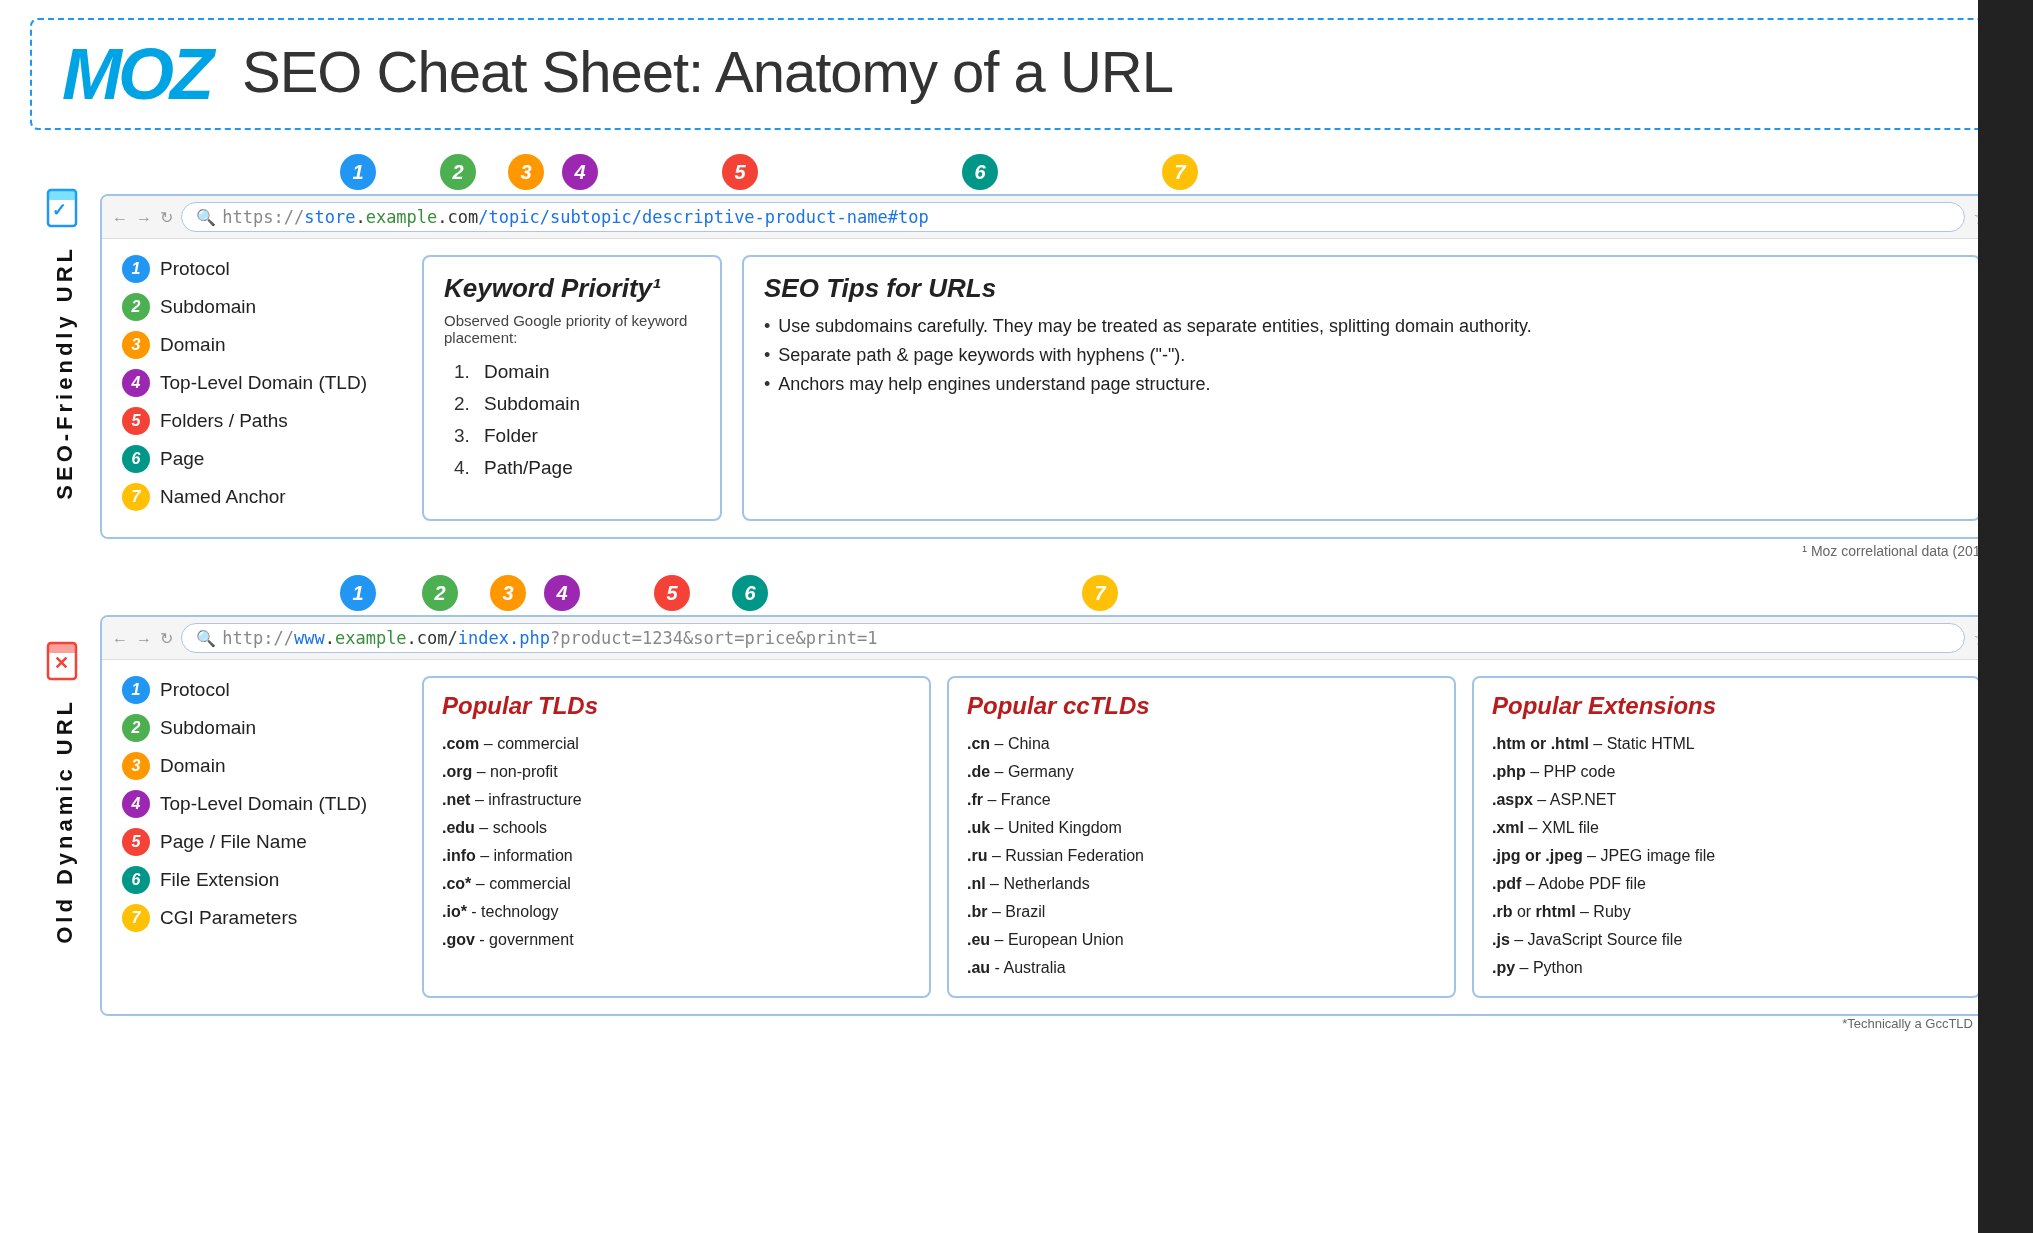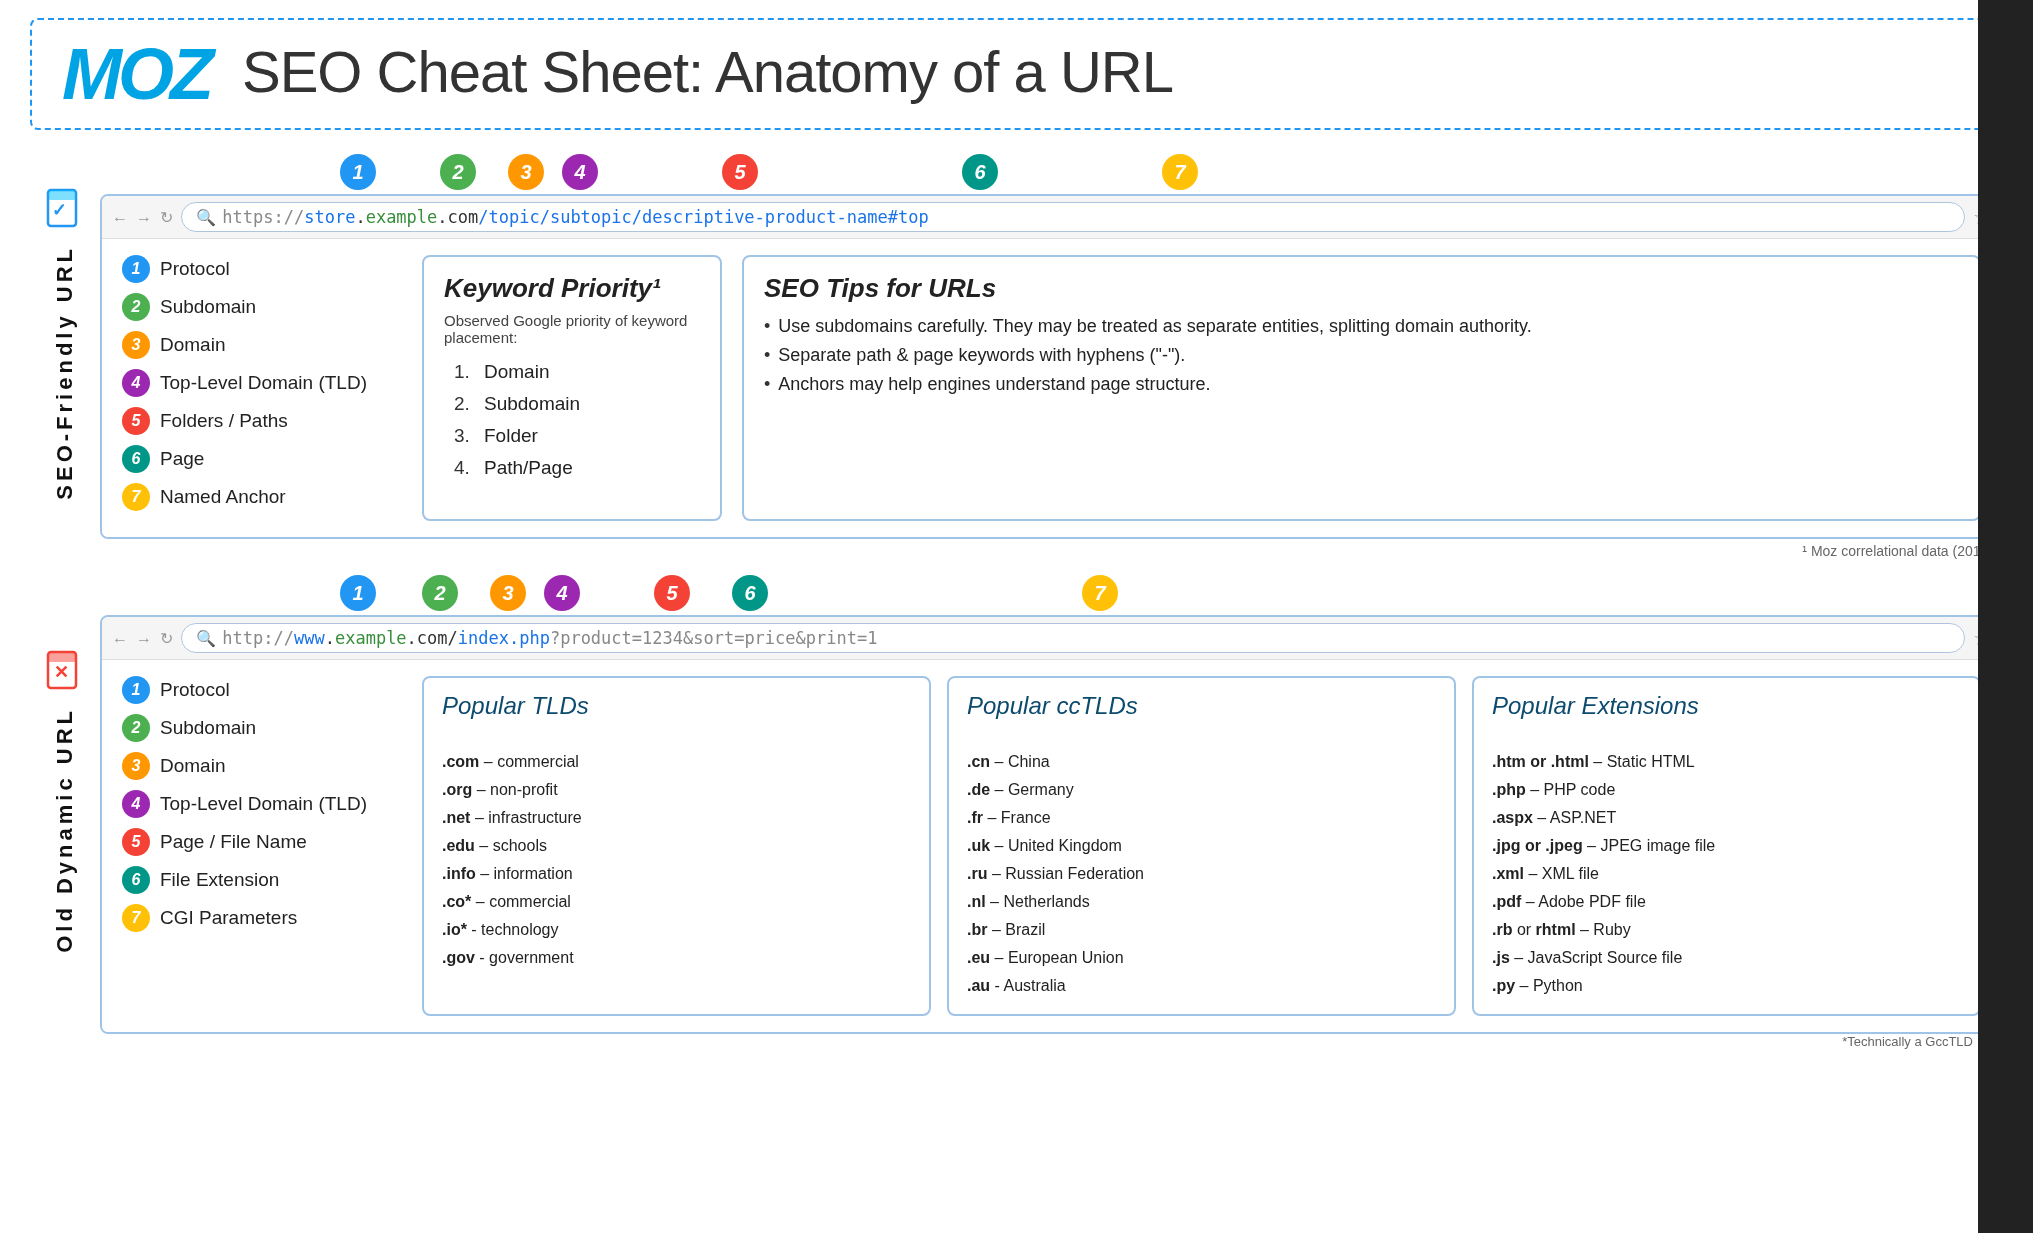--- a/index.html
+++ b/index.html
@@ -233,10 +233,10 @@
 
     .bottom-box-title {
       font-size: 24px;
-      font-weight: 400;
+      font-weight: 700;
       font-style: italic;
-      color: #0c4a6e;
-      margin-bottom: 28px;
+      color: #b91c1c;
+      margin-bottom: 10px;
     }
 
     .bottom-box-item {

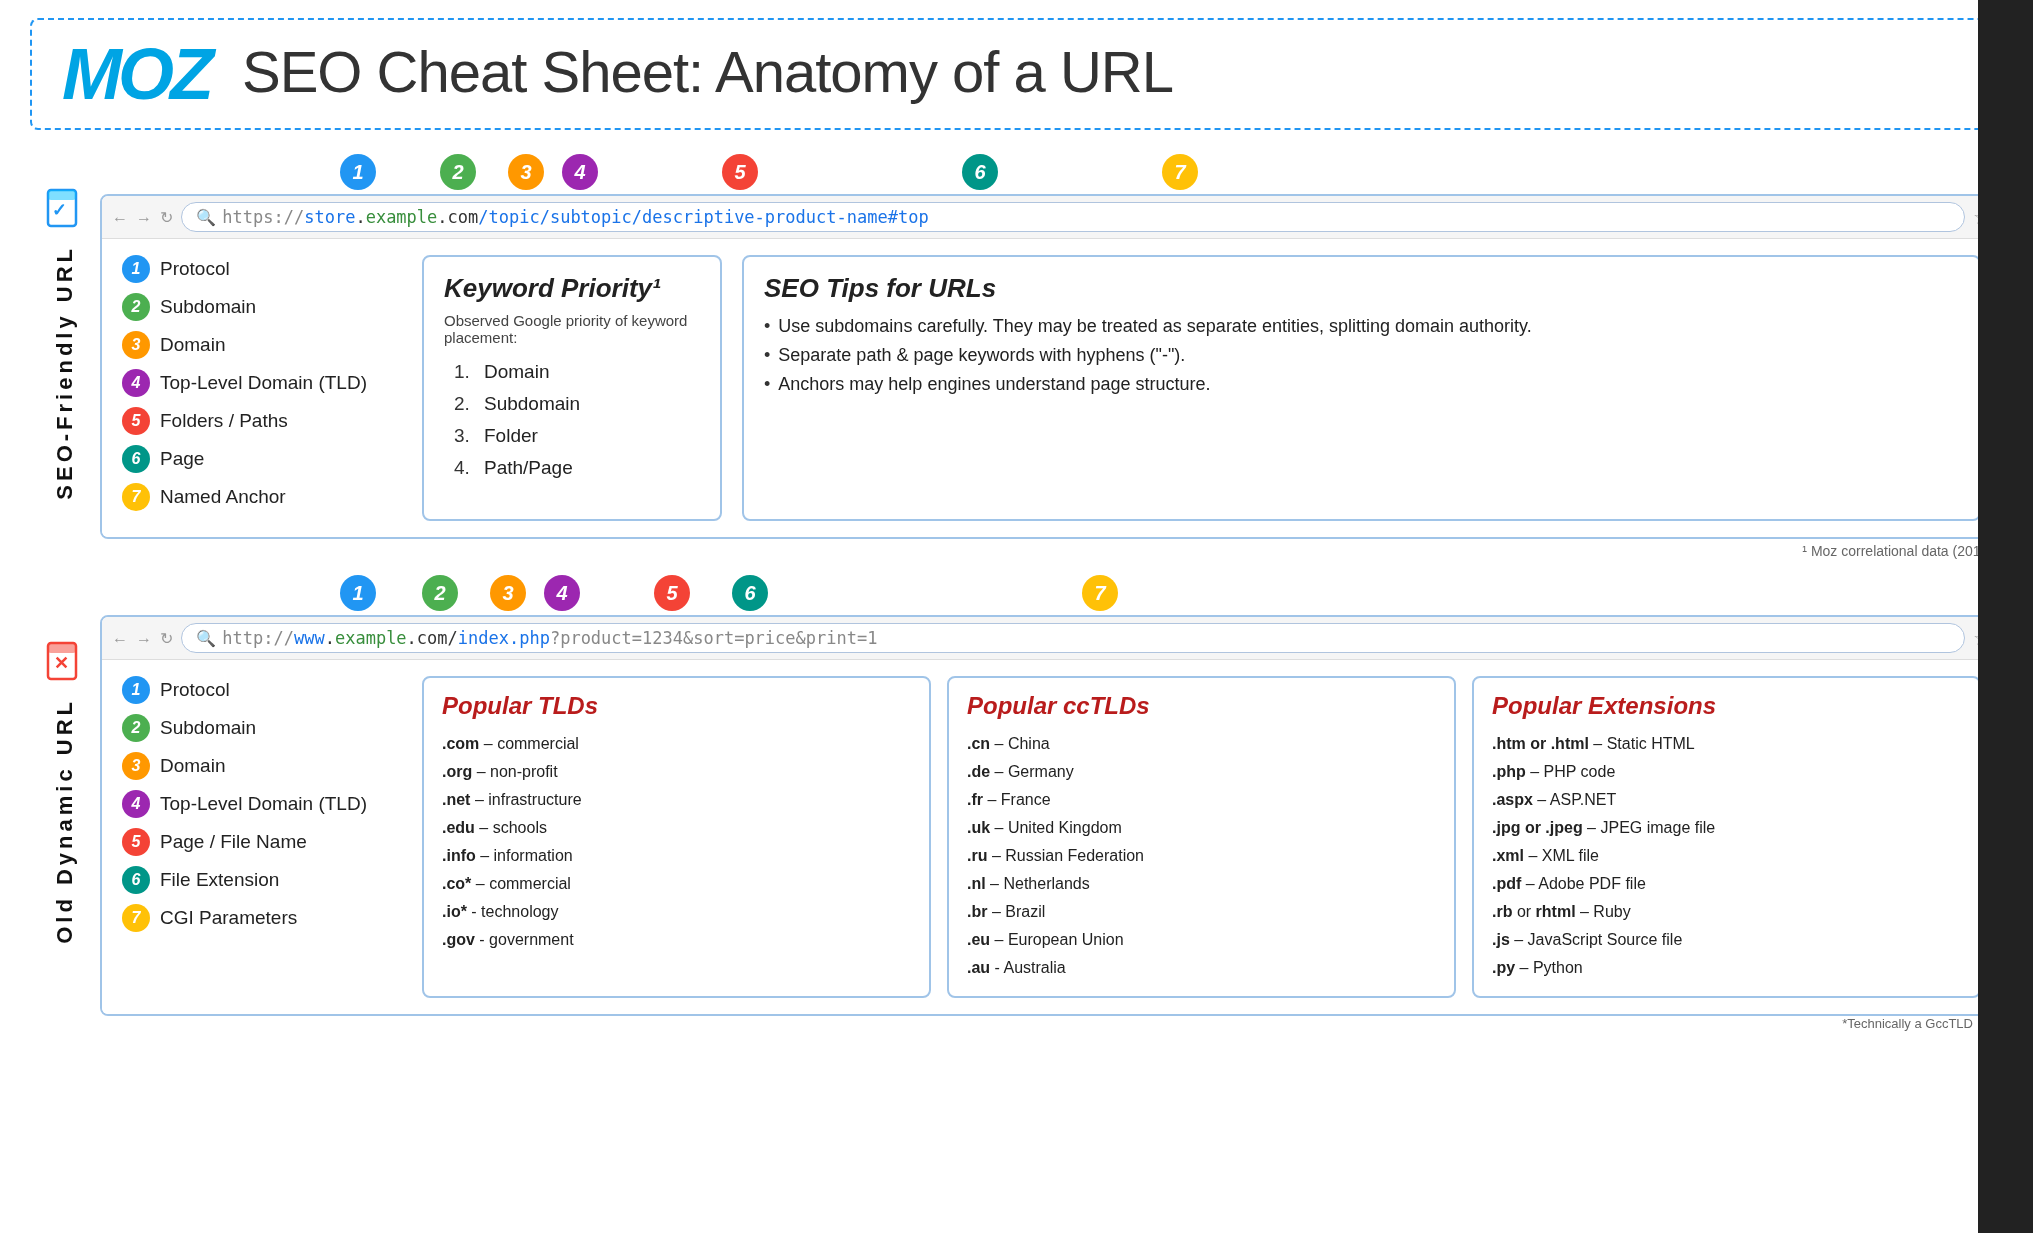--- a/index.html
+++ b/index.html
@@ -529,8 +529,8 @@
               <div class="bottom-box-item"><b>.htm or .html</b> – Static HTML</div>
               <div class="bottom-box-item"><b>.php</b> – PHP code</div>
               <div class="bottom-box-item"><b>.aspx</b> – ASP.NET</div>
+              <div class="bottom-box-item"><b>.xml</b> – XML file</div>
               <div class="bottom-box-item"><b>.jpg or .jpeg</b> – JPEG image file</div>
-              <div class="bottom-box-item"><b>.xml</b> – XML file</div>
               <div class="bottom-box-item"><b>.pdf</b> – Adobe PDF file</div>
               <div class="bottom-box-item"><b>.rb</b> or <b>rhtml</b> – Ruby</div>
               <div class="bottom-box-item"><b>.js</b> – JavaScript Source file</div>

